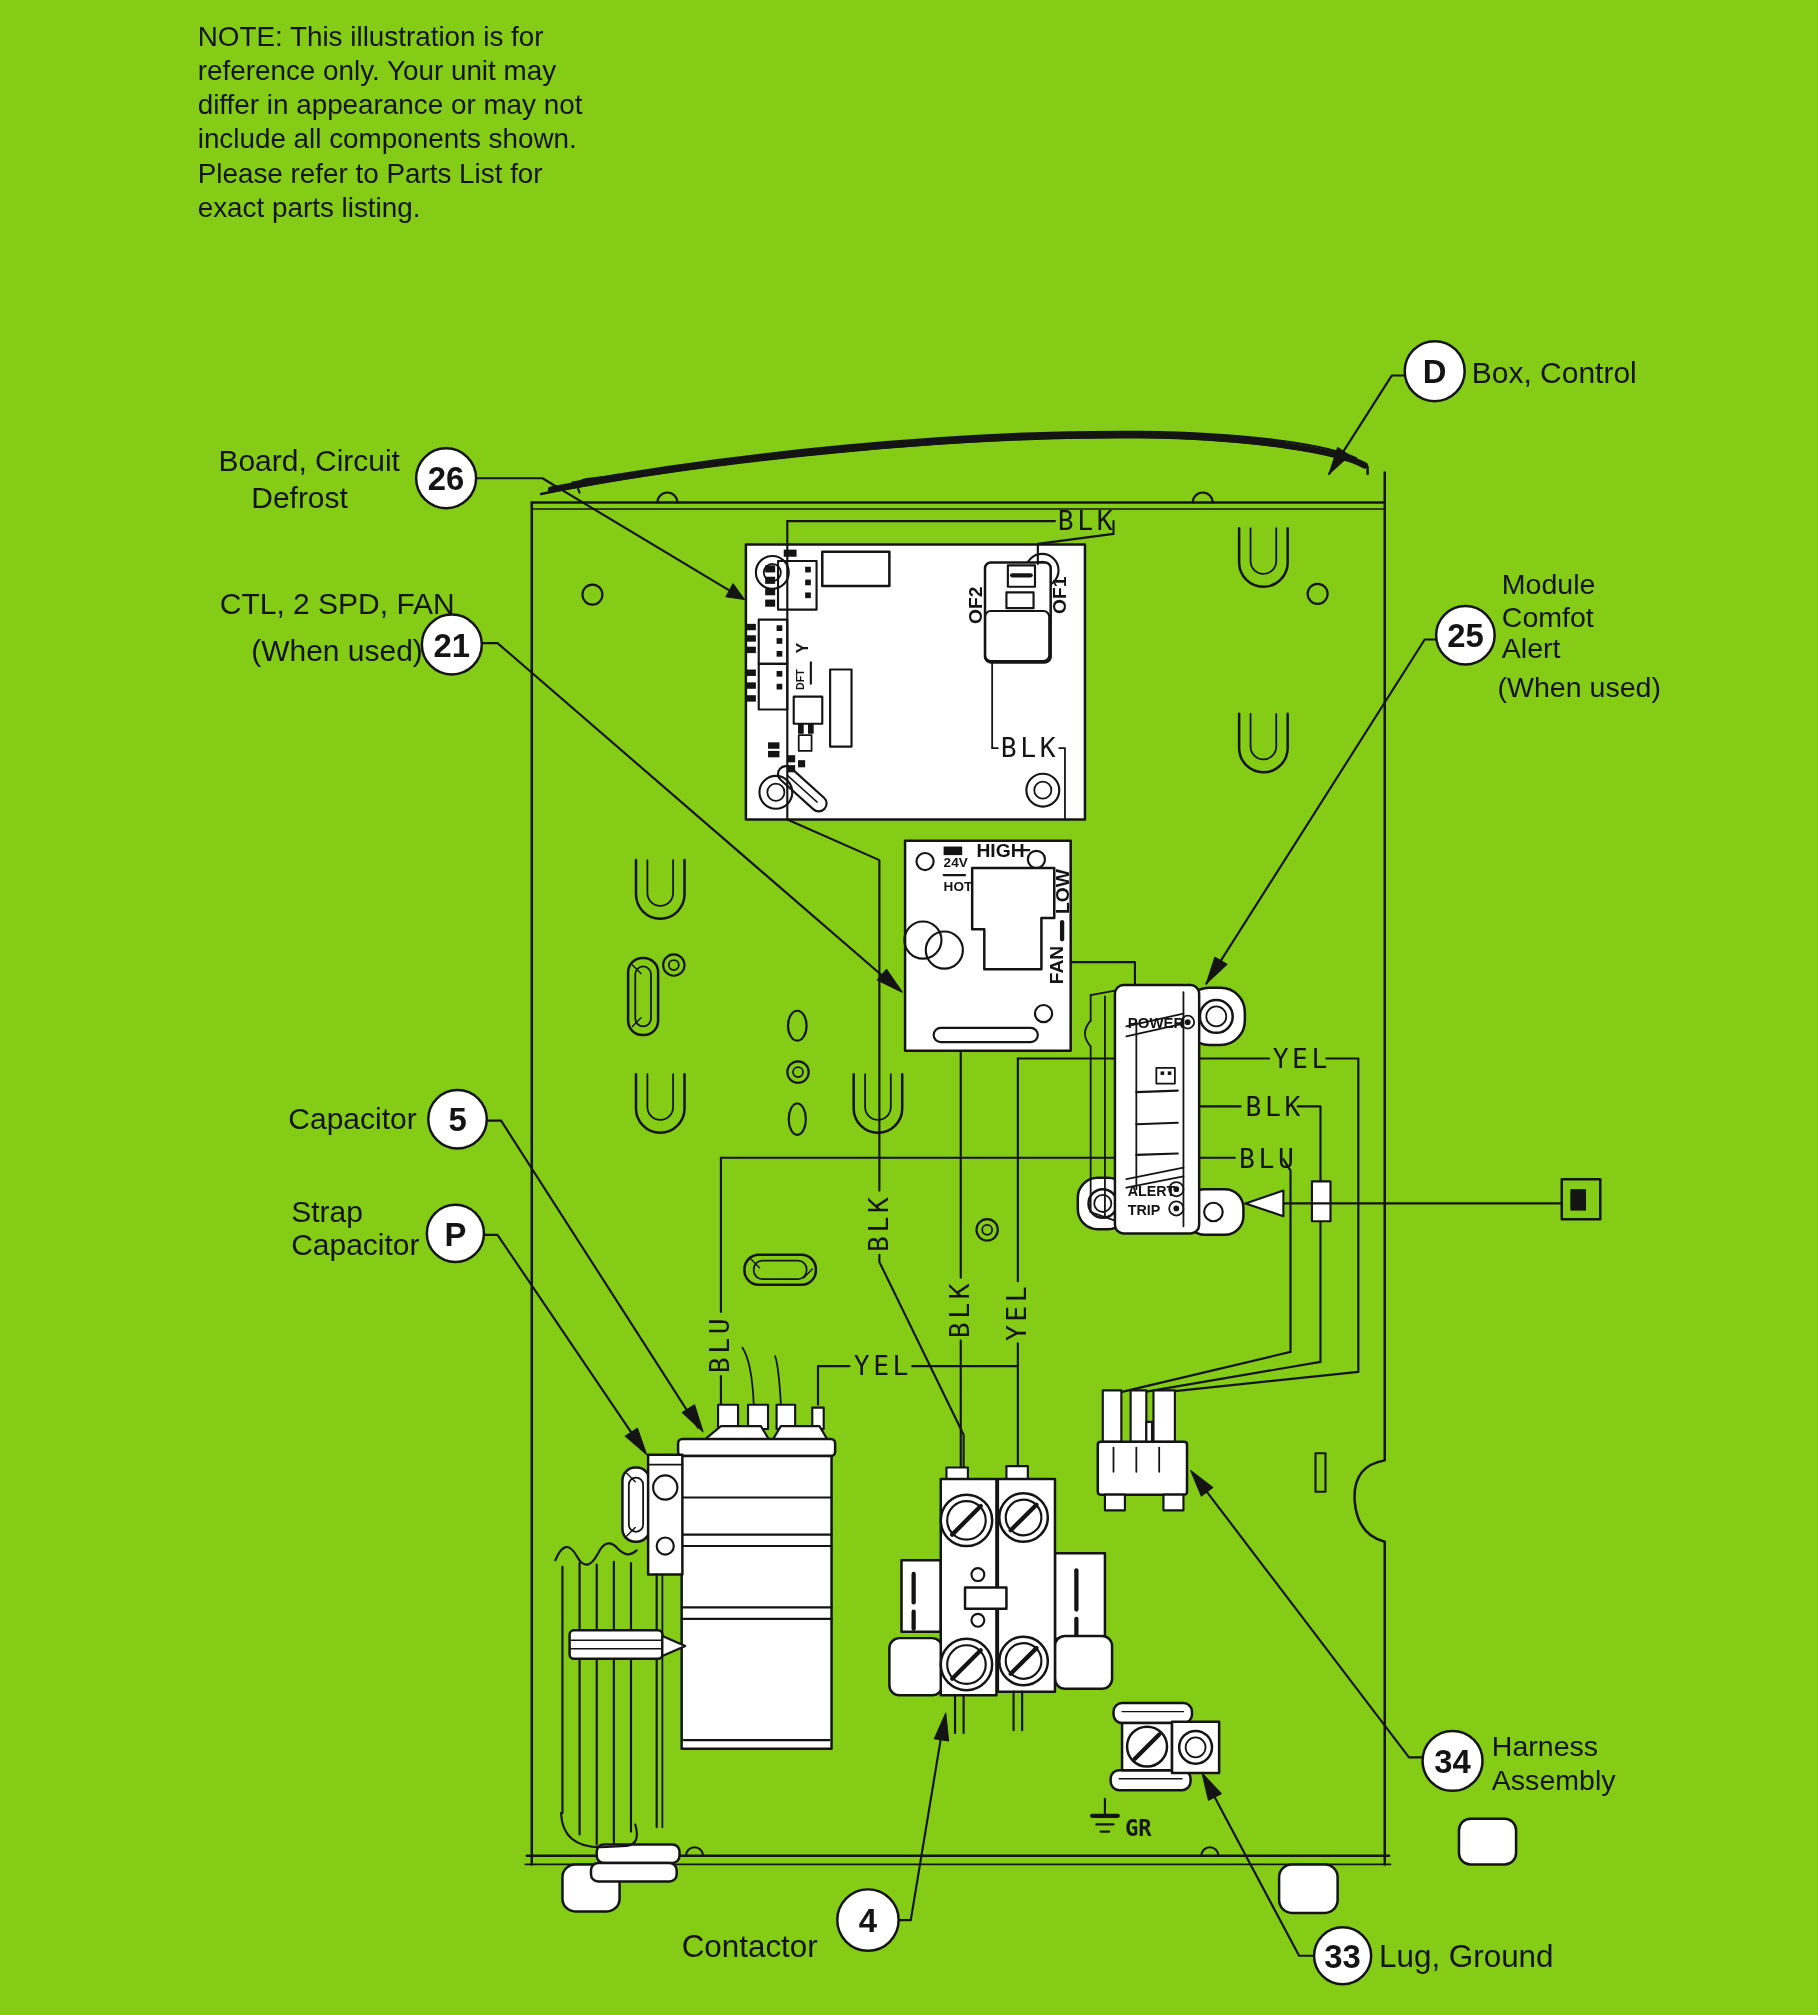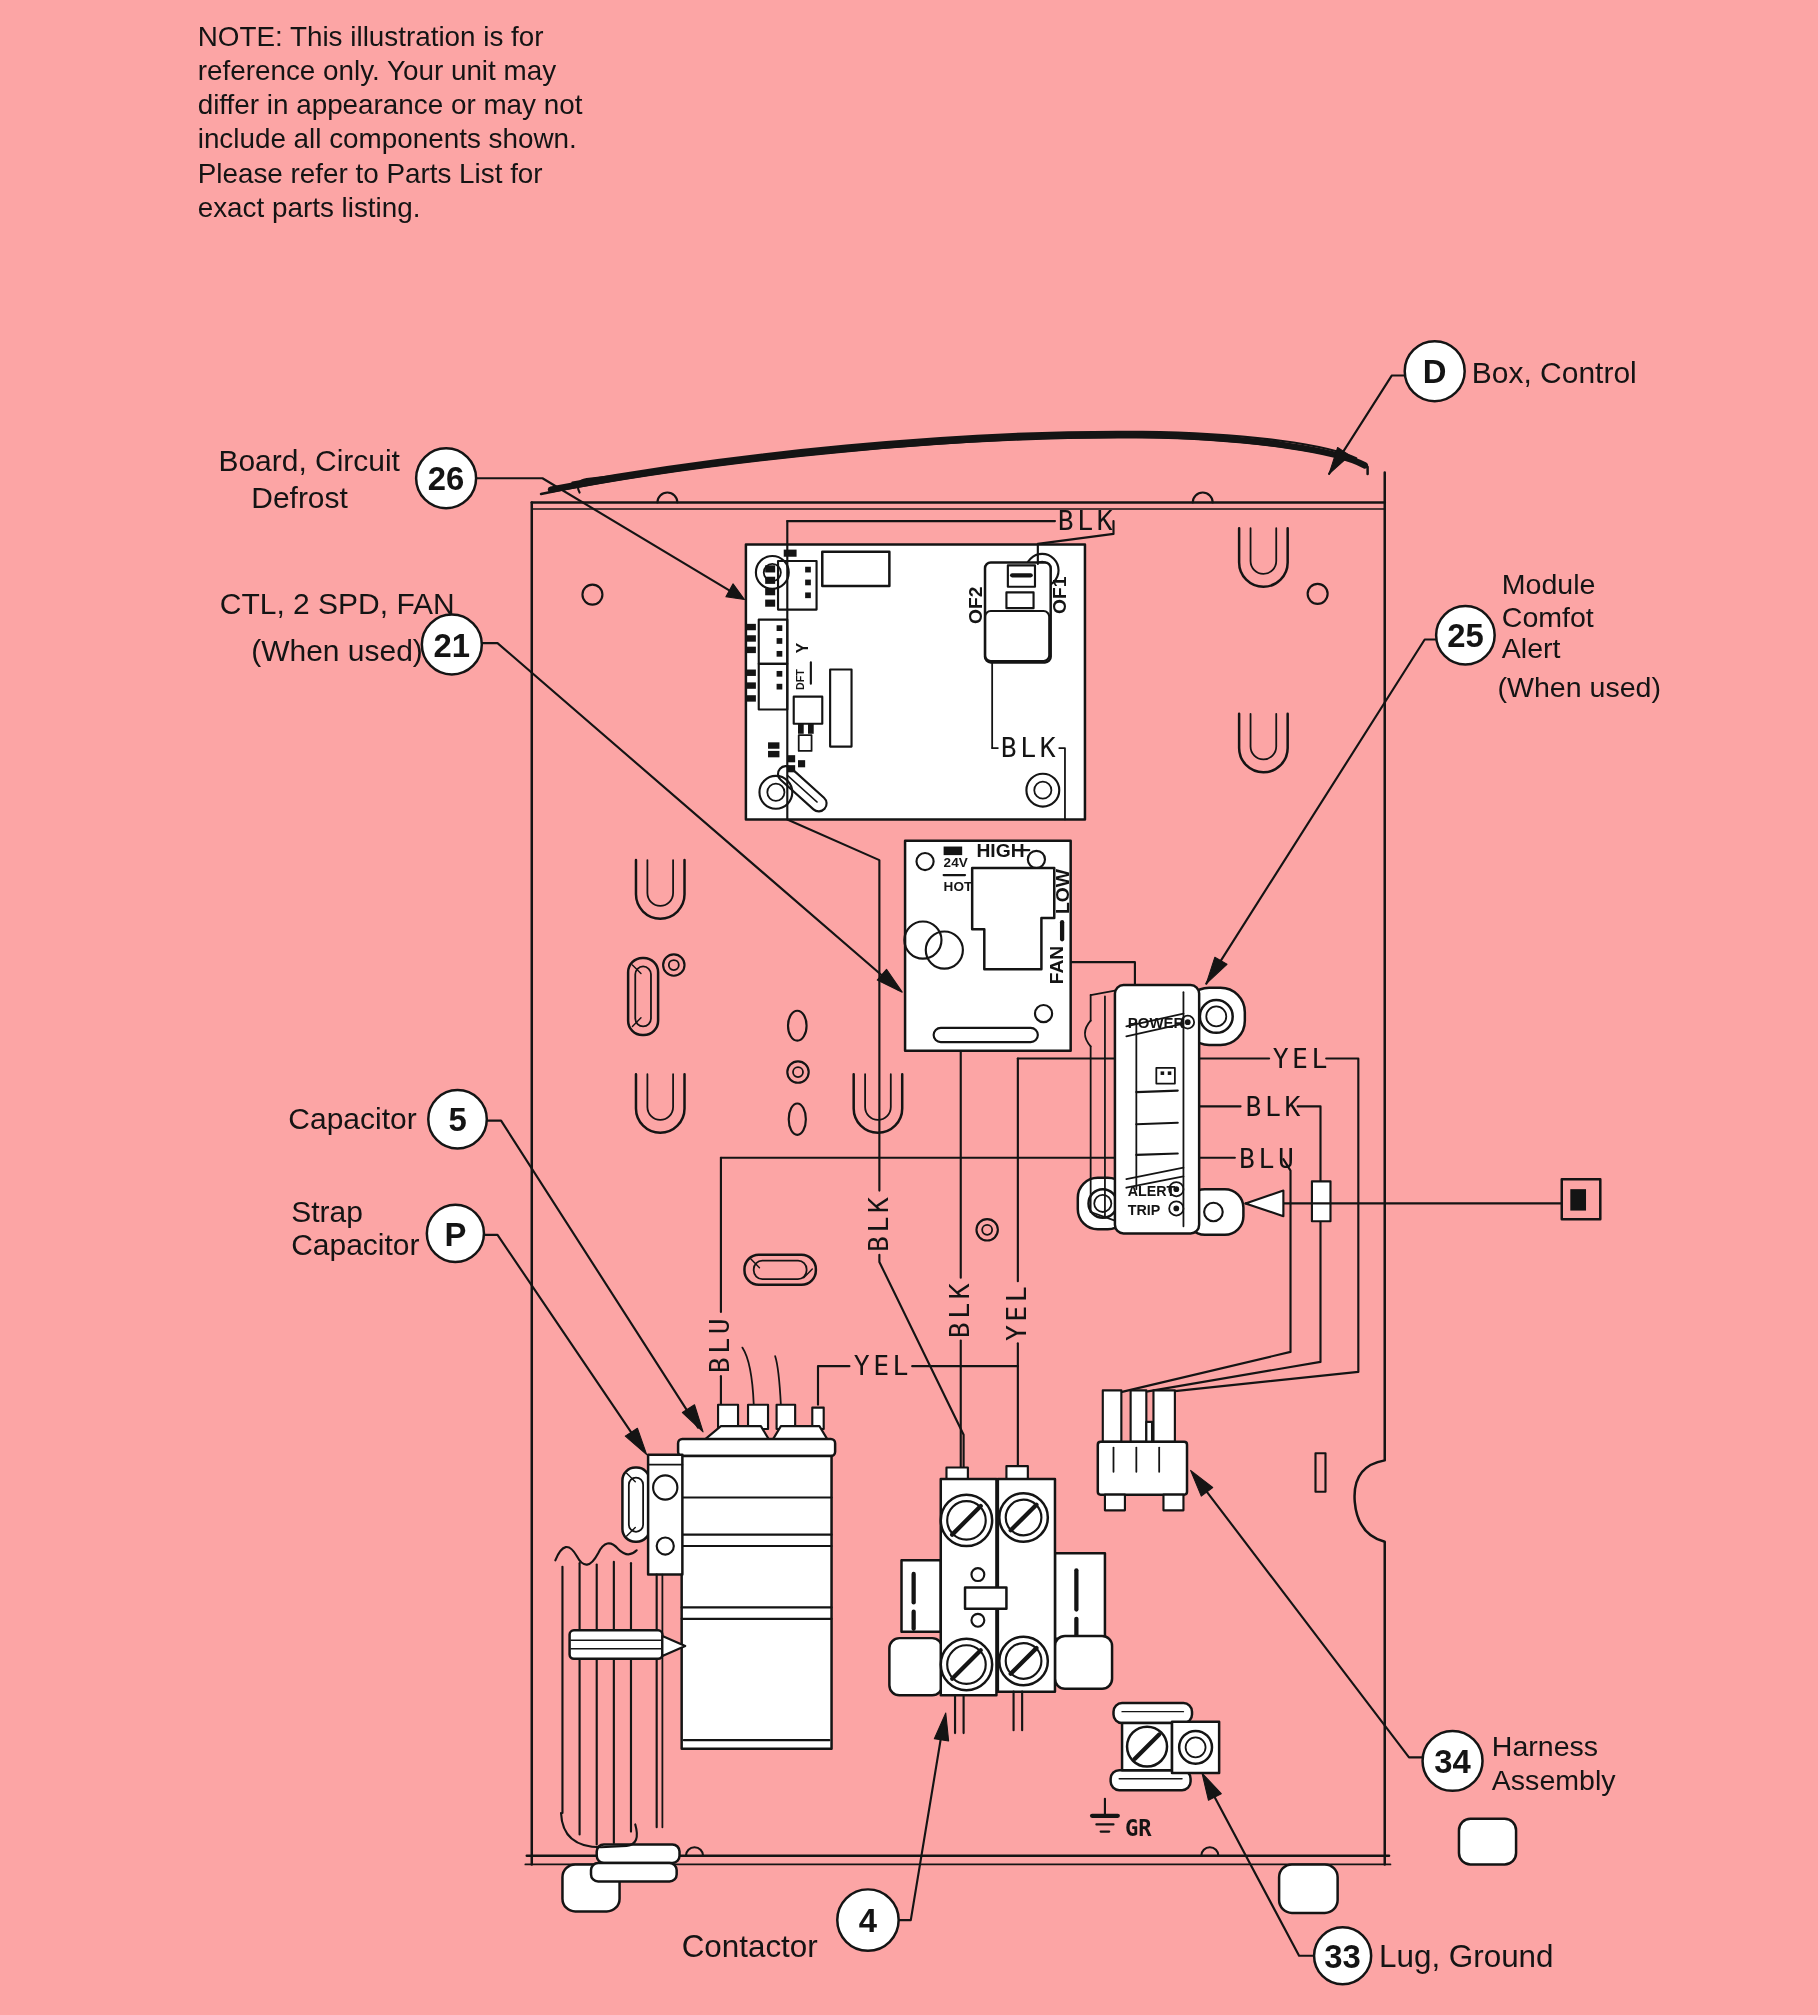--- a/index.html
+++ b/index.html
@@ -3,7 +3,7 @@
 <meta charset="utf-8">
 <style>
   html,body { margin:0; padding:0; background:#fff; }
-  #page { position:relative; width:1818px; height:2015px; background:#fca5a5; }
+  #page { position:relative; width:1818px; height:2015px; background:#84cc16; }
   svg { display:block; }
   svg * { stroke-linecap:round; stroke-linejoin:round; }
   .s35 { stroke:#141414; stroke-width:3.5; fill:none; }

